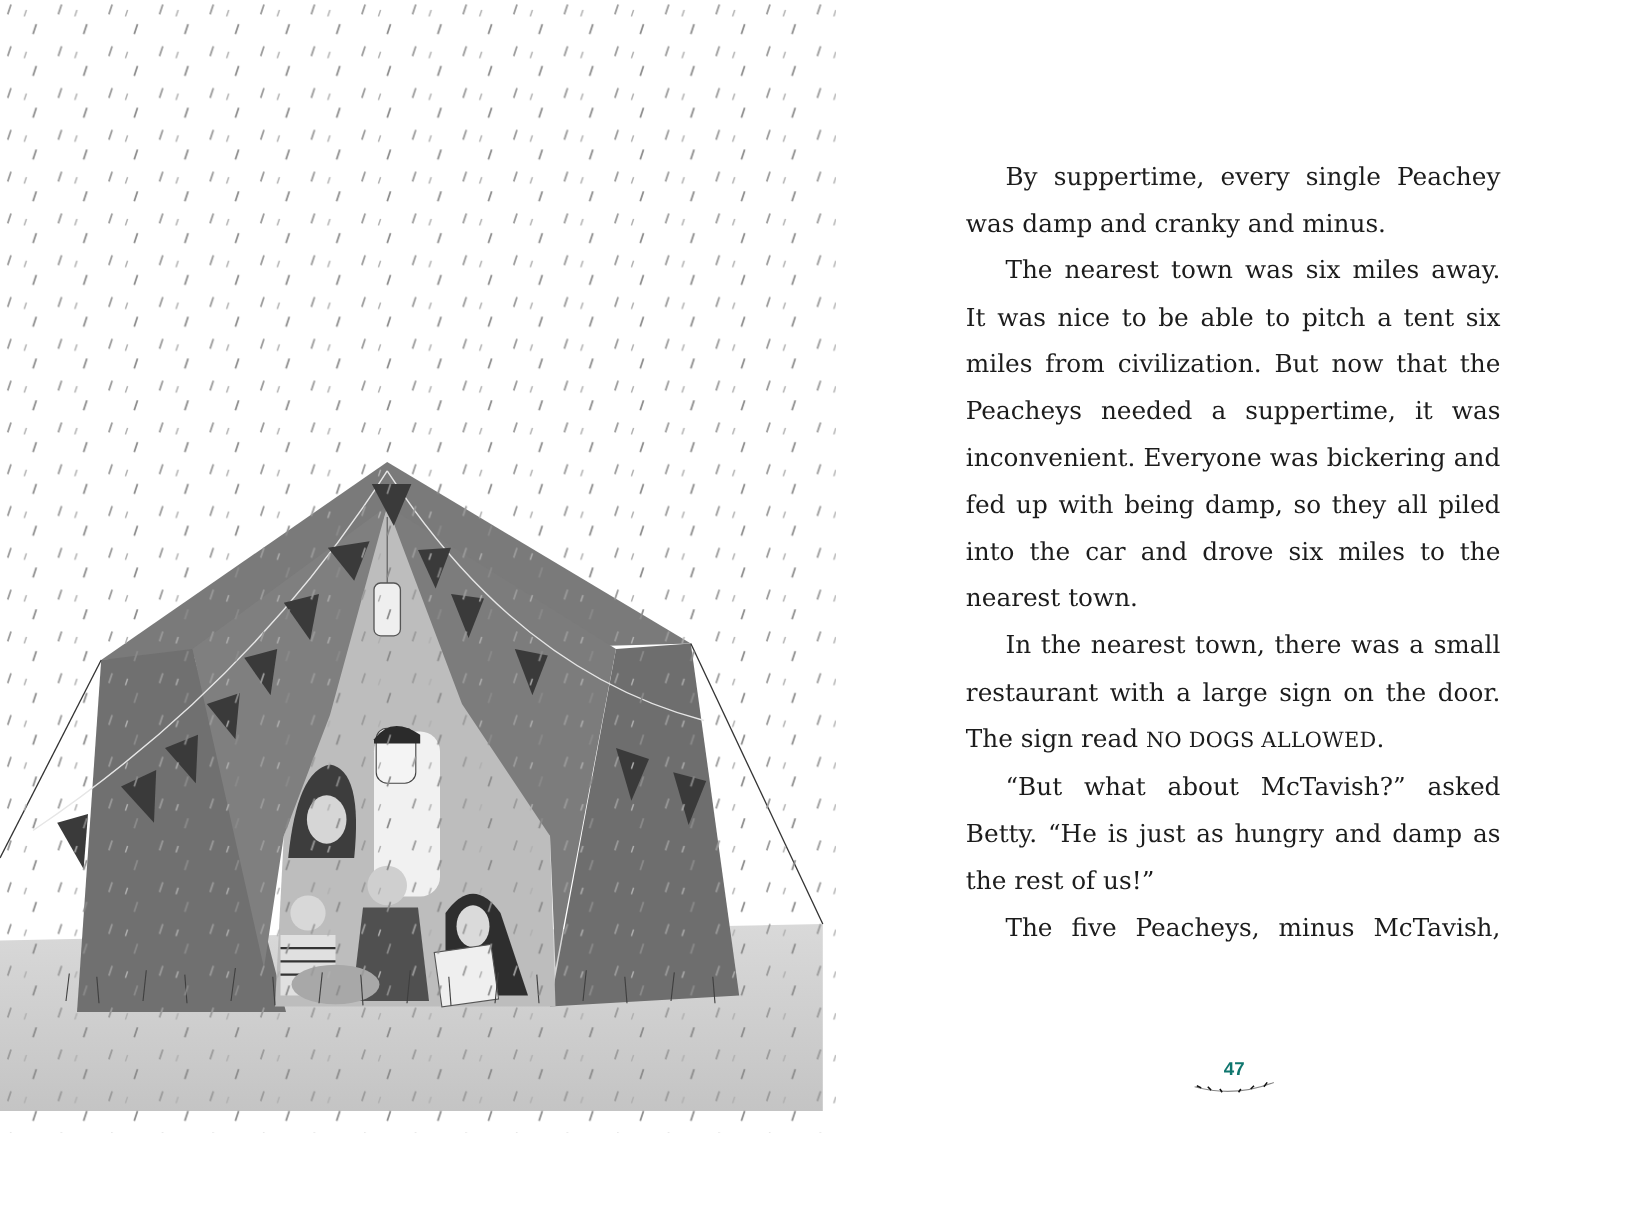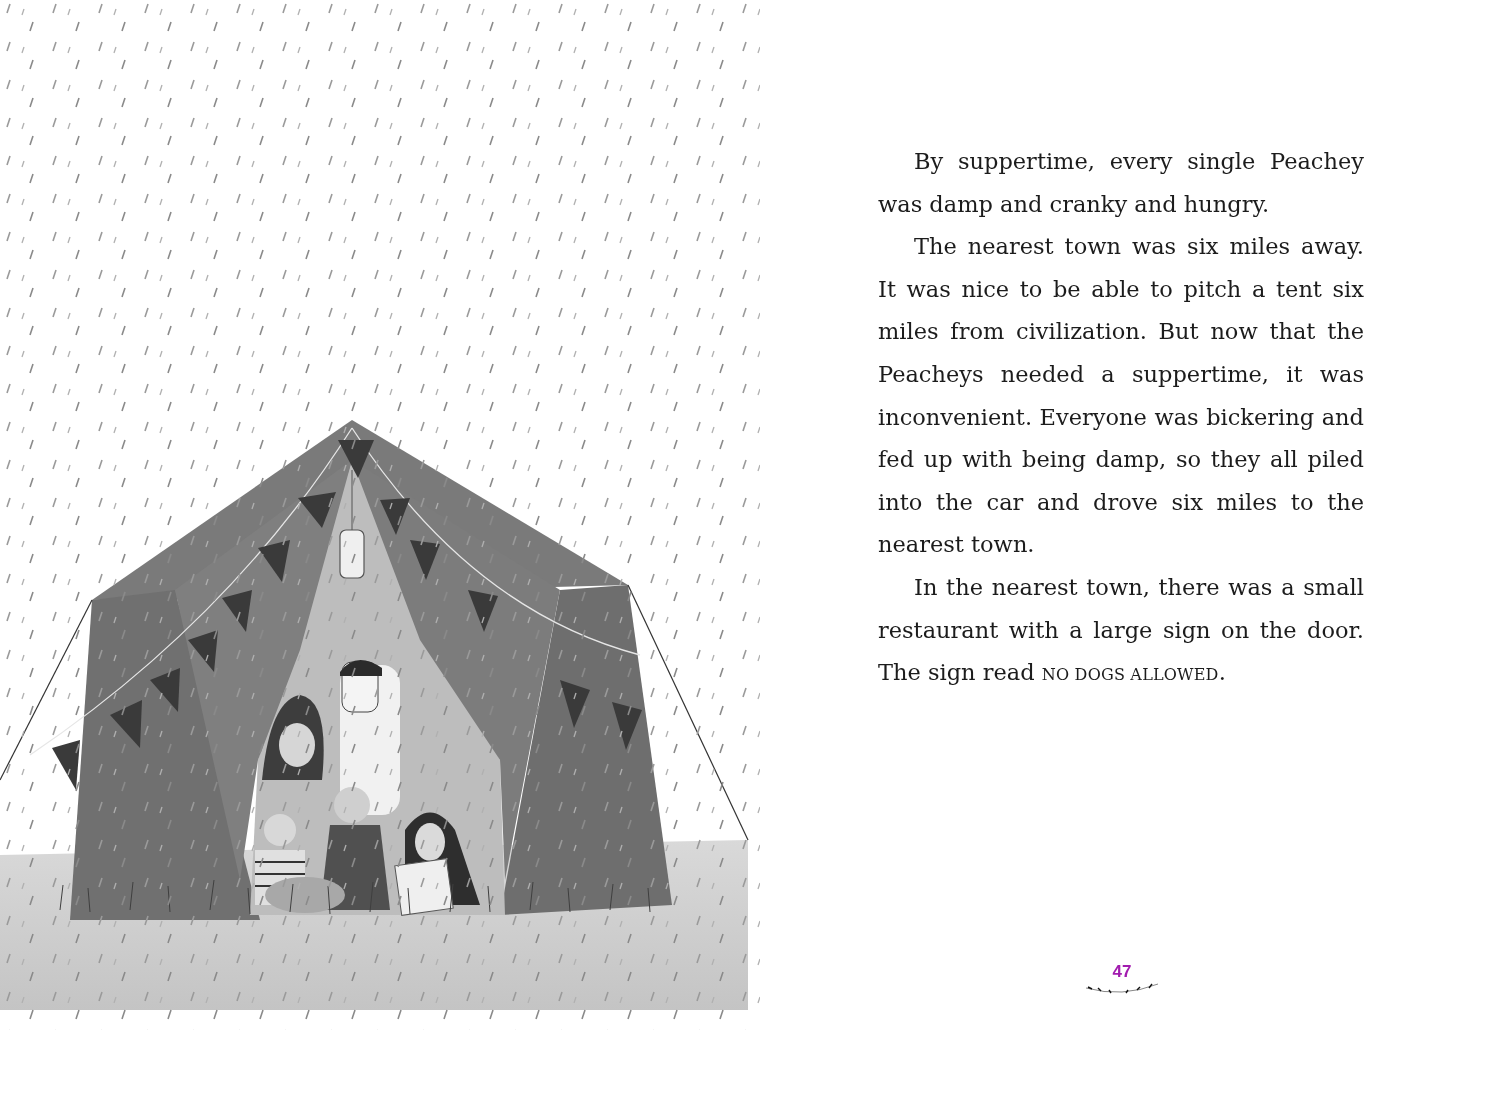--- a/index.html
+++ b/index.html
@@ -112,7 +112,7 @@
 </div>
 
 <div class="text-column">
-  <p class="para indent">By suppertime, every single Peachey was damp and cranky and hungry.</p>
+  <p class="para indent">By suppertime, every single Peachey was damp and cranky and minus.</p>
   <p class="para indent">The nearest town was six miles away. It was nice to be able to pitch a tent six miles from civilization. But now that the Peacheys needed a suppertime, it was inconvenient. Everyone was bickering and fed up with being damp, so they all piled into the car and drove six miles to the nearest town.</p>
   <p class="para indent"><span>In the nearest town, there was a small restaurant with a large sign on the door. The sign read </span><span class="smallcaps">NO DOGS ALLOWED</span><span>.</span></p>
 </div>

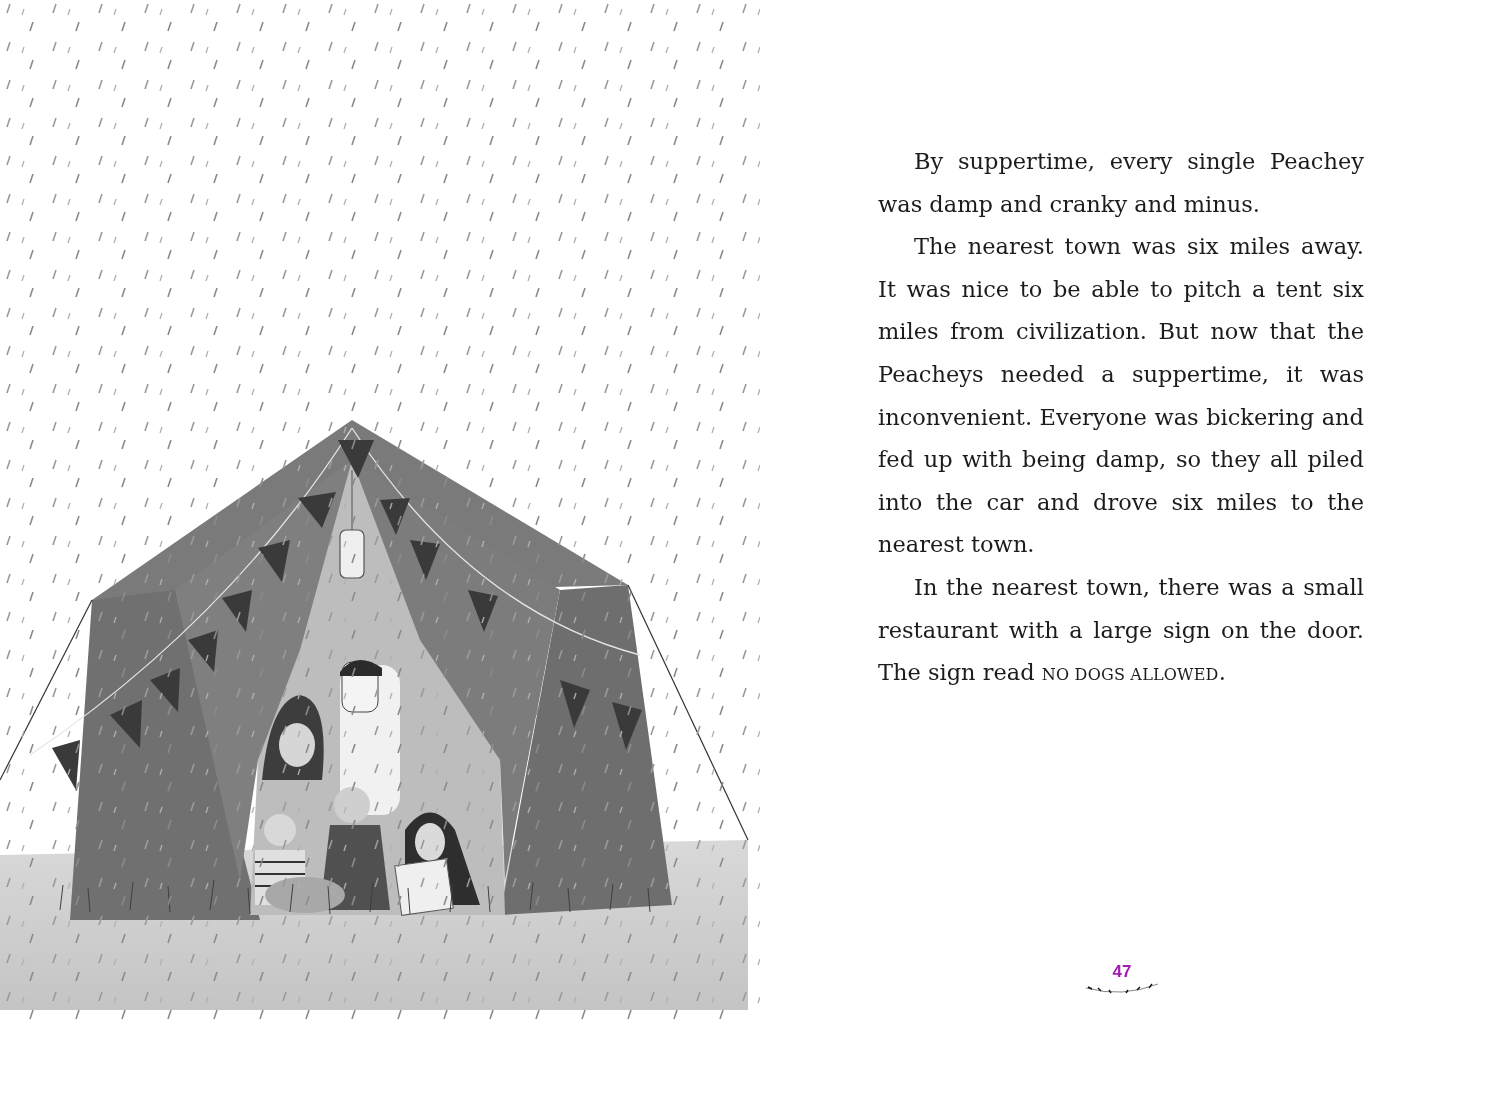--- a/index.html
+++ b/index.html
@@ -11,7 +11,7 @@
   .para { margin:0; font-size:22.5px; line-height:42.6px; text-align:justify; text-align-last:left; }
   .para.indent { text-indent:36px; }
   .para.lastline-justify { text-align-last:justify; }
-  .smallcaps { font-size:16px; letter-spacing:0.2px; }
+  .smallcaps { font-size:19px; letter-spacing:0.2px; }
   .folio { position:absolute; left:1082px; top:962px; width:80px; text-align:center; }
   .folio-number { font-family:"Liberation Sans", sans-serif; font-weight:bold; font-size:17px; color:#a21caf; display:block; line-height:20px; }
   .folio-vine { display:block; margin:0 auto; }

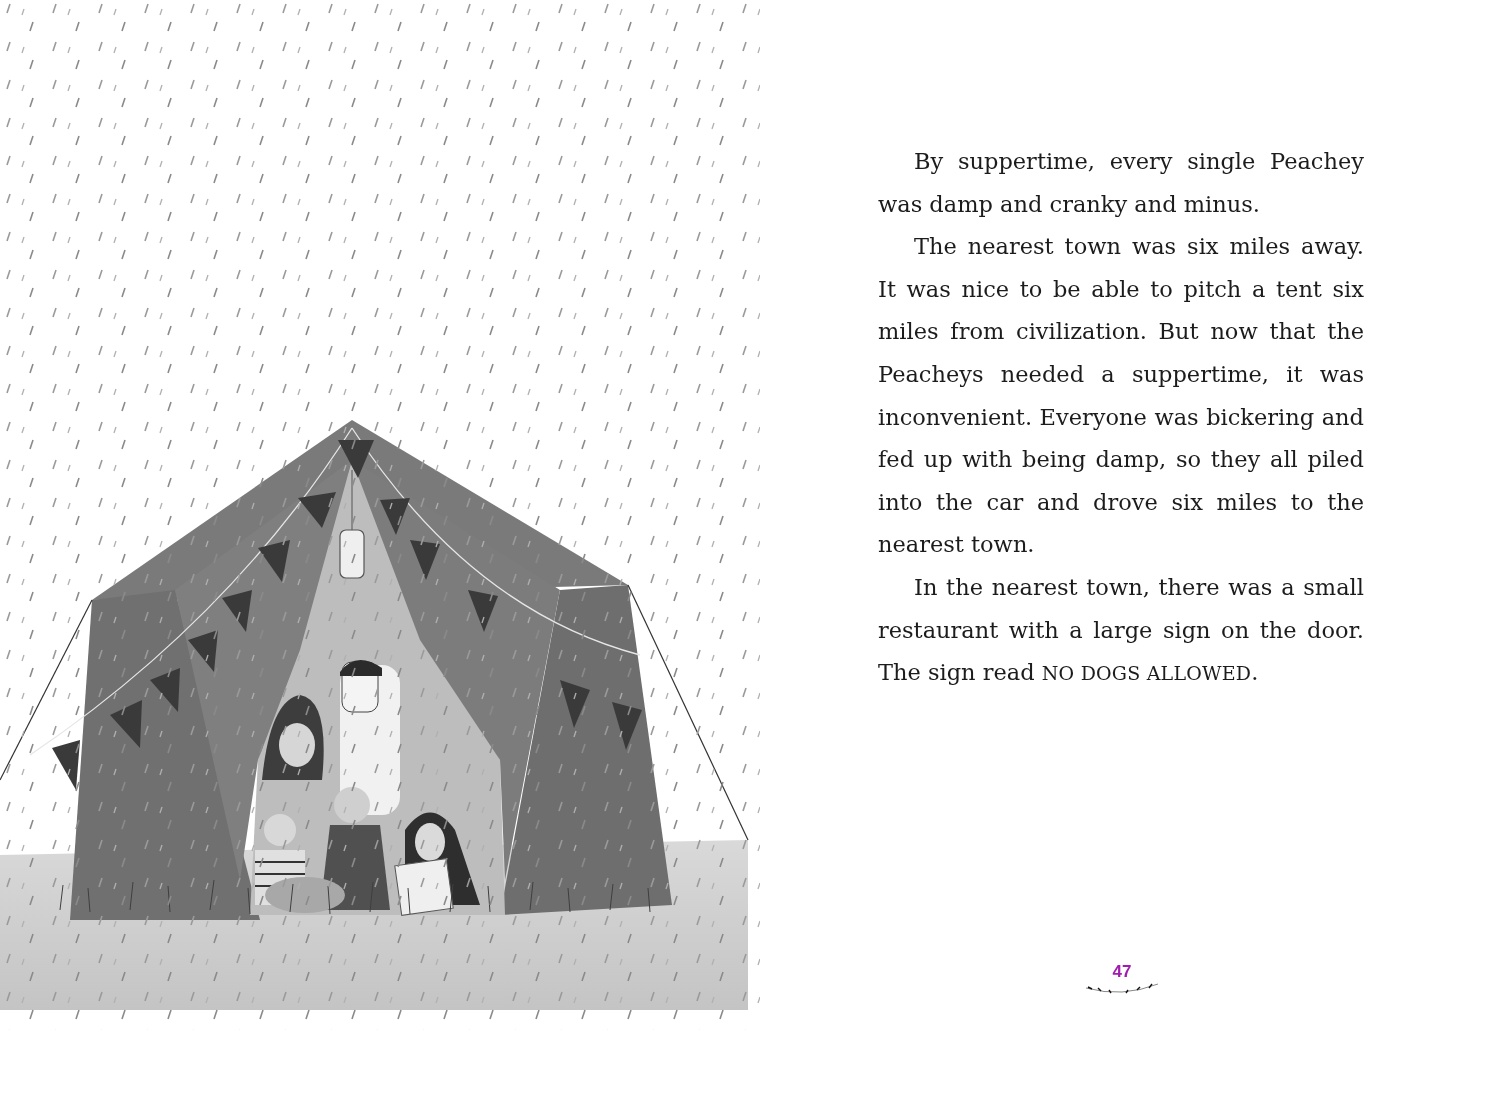--- a/index.html
+++ b/index.html
@@ -115,6 +115,7 @@
   <p class="para indent">By suppertime, every single Peachey was damp and cranky and minus.</p>
   <p class="para indent">The nearest town was six miles away. It was nice to be able to pitch a tent six miles from civilization. But now that the Peacheys needed a suppertime, it was inconvenient. Everyone was bickering and fed up with being damp, so they all piled into the car and drove six miles to the nearest town.</p>
   <p class="para indent"><span>In the nearest town, there was a small restaurant with a large sign on the door. The sign read </span><span class="smallcaps">NO DOGS ALLOWED</span><span>.</span></p>
+  <p class="para indent">“But what about McTavish?” asked Betty. “He is just as hungry and damp as the rest of us!”</p>
 </div>
 
 <div class="folio">

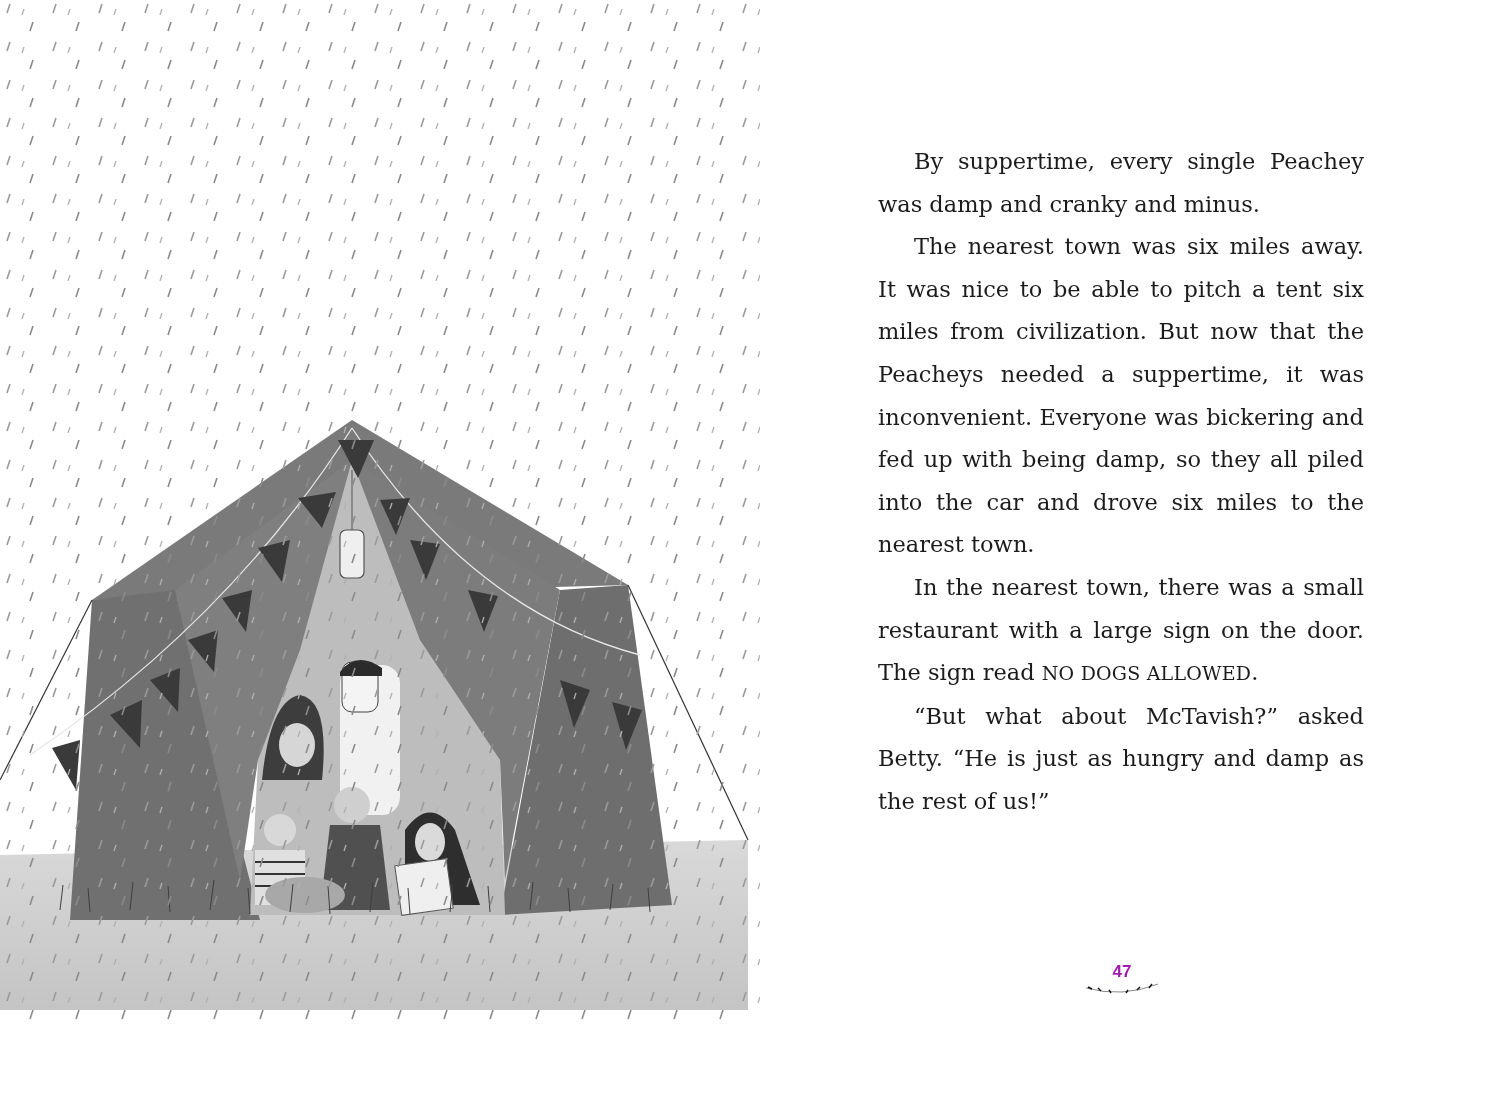--- a/index.html
+++ b/index.html
@@ -116,6 +116,7 @@
   <p class="para indent">The nearest town was six miles away. It was nice to be able to pitch a tent six miles from civilization. But now that the Peacheys needed a suppertime, it was inconvenient. Everyone was bickering and fed up with being damp, so they all piled into the car and drove six miles to the nearest town.</p>
   <p class="para indent"><span>In the nearest town, there was a small restaurant with a large sign on the door. The sign read </span><span class="smallcaps">NO DOGS ALLOWED</span><span>.</span></p>
   <p class="para indent">“But what about McTavish?” asked Betty. “He is just as hungry and damp as the rest of us!”</p>
+  <p class="para indent lastline-justify">The five Peacheys, minus McTavish,</p>
 </div>
 
 <div class="folio">

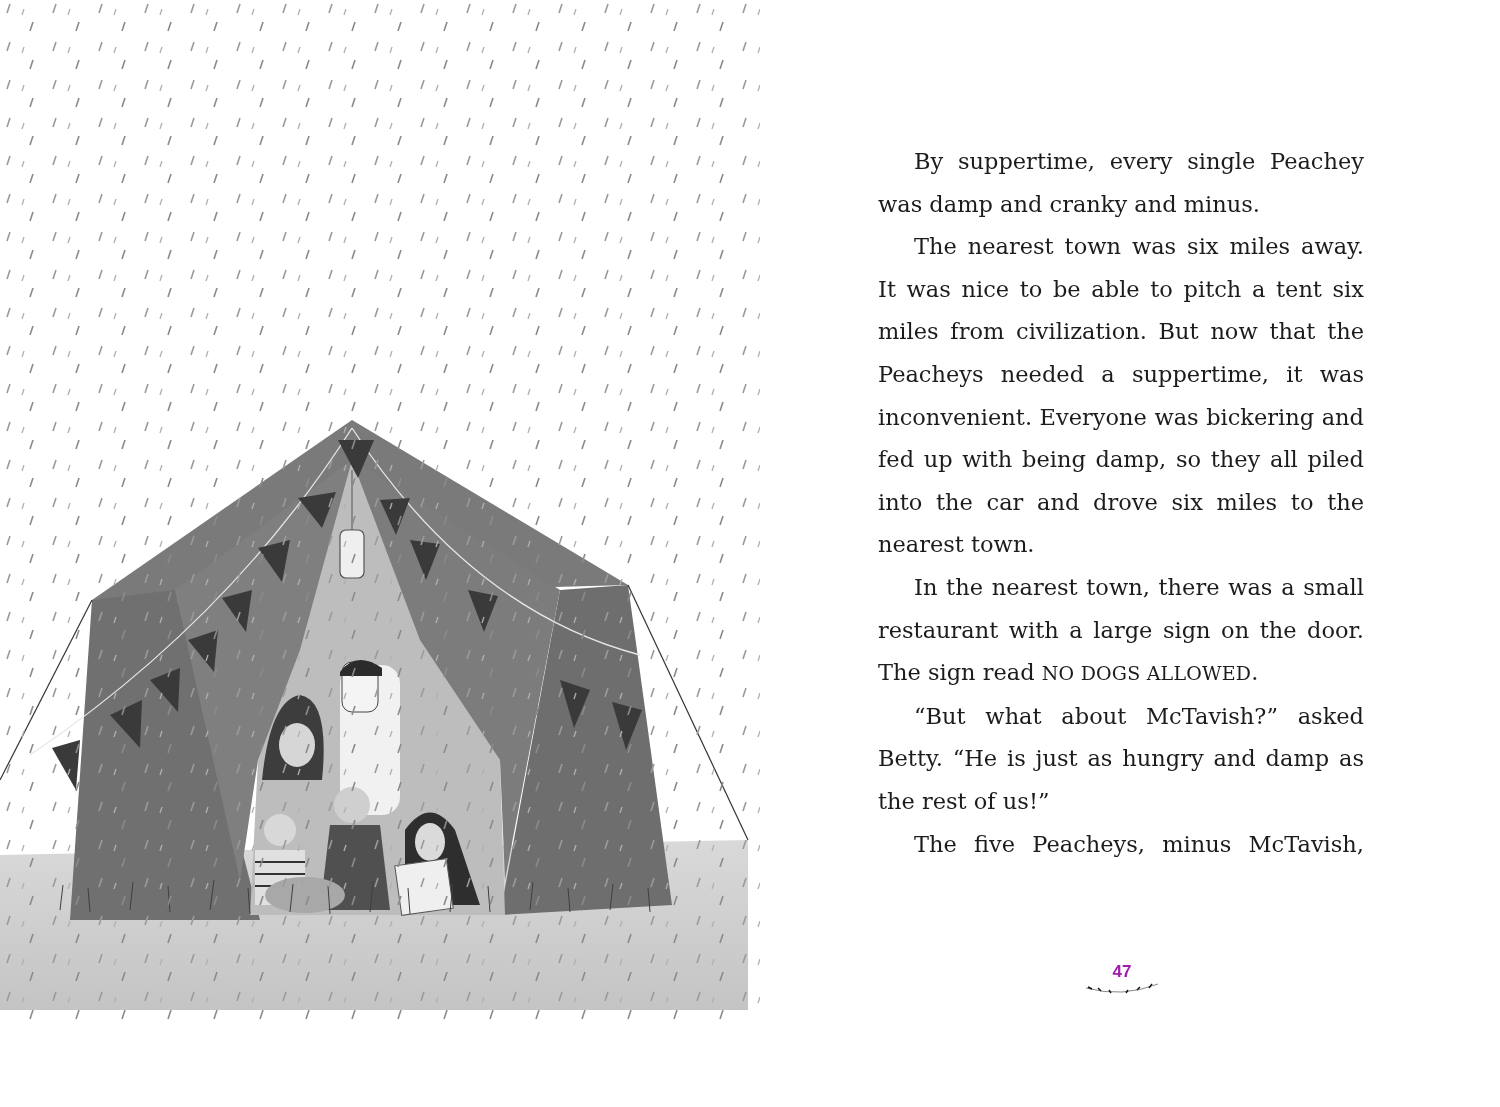--- a/index.html
+++ b/index.html
@@ -13,7 +13,7 @@
   .para.lastline-justify { text-align-last:justify; }
   .smallcaps { font-size:19px; letter-spacing:0.2px; }
   .folio { position:absolute; left:1082px; top:962px; width:80px; text-align:center; }
-  .folio-number { font-family:"Liberation Sans", sans-serif; font-weight:bold; font-size:17px; color:#a21caf; display:block; line-height:20px; }
+  .folio-number { font-family:"Liberation Sans", sans-serif; font-weight:bold; font-size:17px; color:#0f766e; display:block; line-height:20px; }
   .folio-vine { display:block; margin:0 auto; }
 </style>
 </head>

